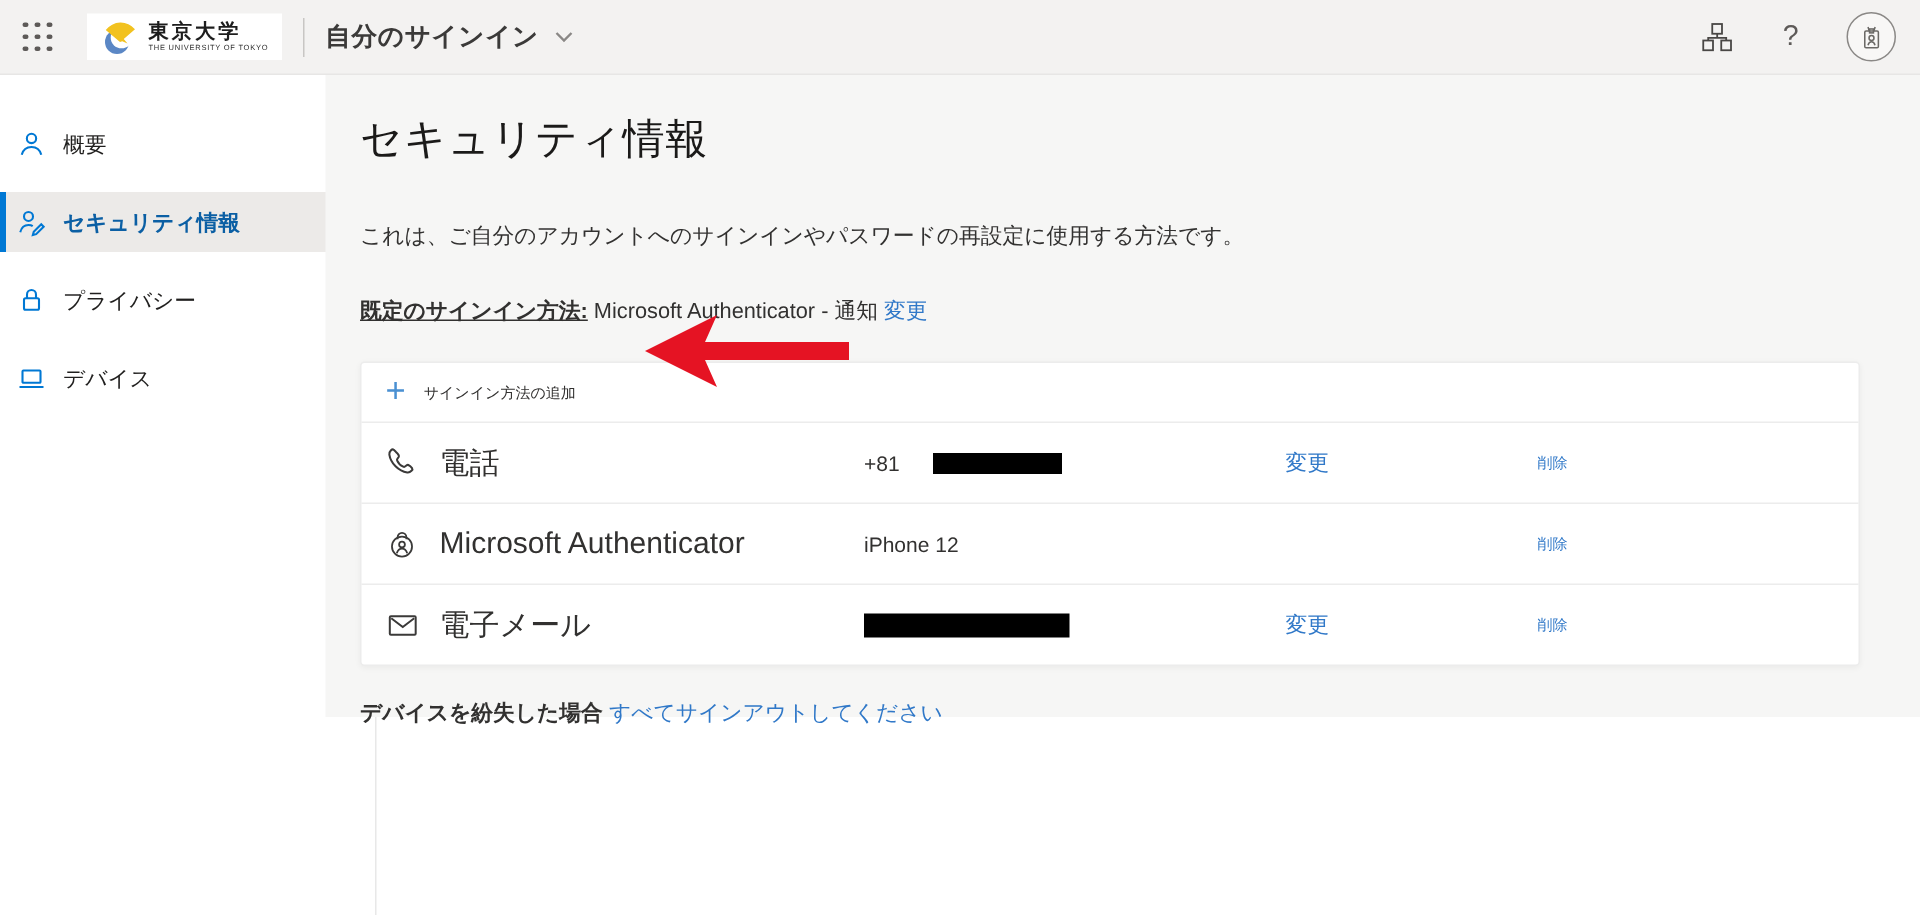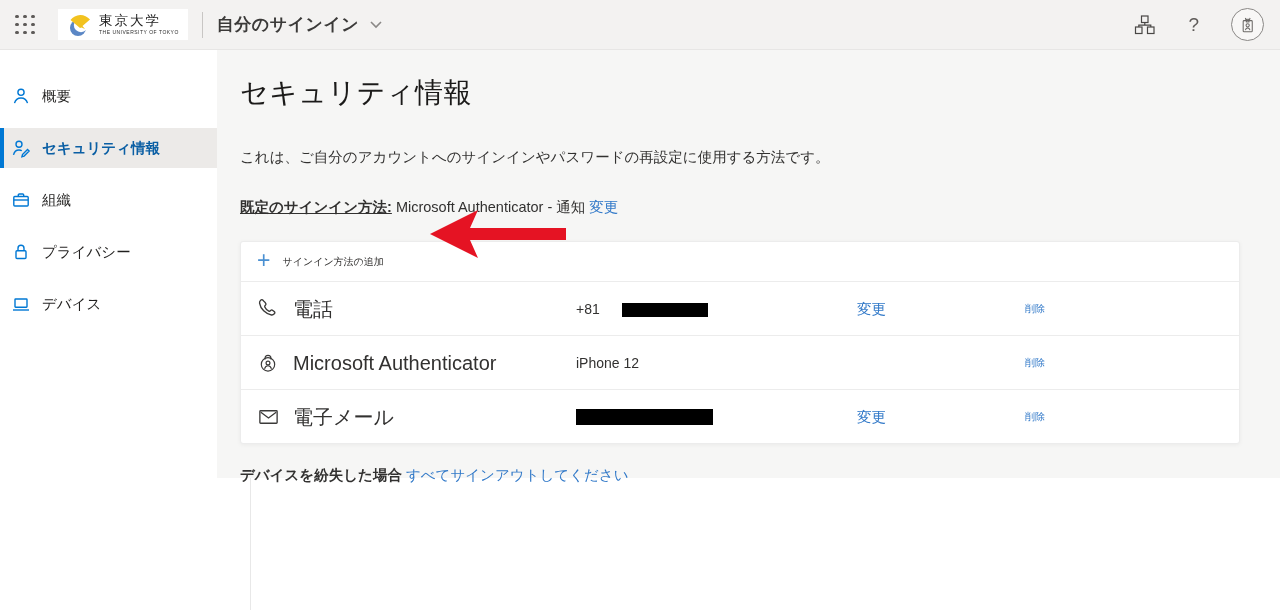--- a/index.html
+++ b/index.html
@@ -16,7 +16,7 @@
   .logo-box { margin-left:23px; background:#fff; height:31px; padding:0 9px;
     display:flex; align-items:center; gap:6px; cursor:pointer; }
   .logo-texts { display:flex; flex-direction:column; line-height:1; }
-  .logo-jp { font-family:"Liberation Serif","DejaVu Serif",serif; font-weight:normal;
+  .logo-jp { font-family:"Liberation Serif","DejaVu Serif",serif; font-weight:bold;
     font-size:13.5px; letter-spacing:2px; color:#1d1d1d; }
   .logo-en { font-size:5px; color:#2c2c2c; letter-spacing:.5px; margin-top:2px; }
   .tb-divider { width:1px; height:26px; background:#c8c6c4; margin:0 14px; }

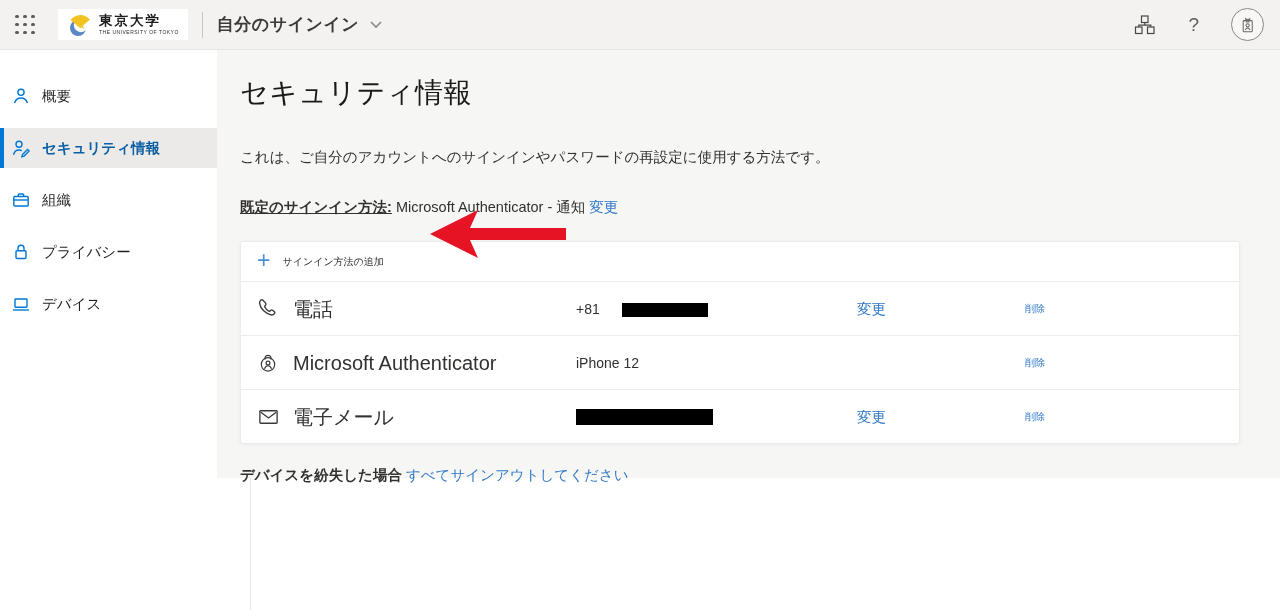--- a/index.html
+++ b/index.html
@@ -148,16 +148,6 @@
   <div class="nav-item">
     <span class="nico">
       <svg width="20" height="20" viewBox="0 0 20 20" fill="none" stroke="#0078d4" stroke-width="1.4">
-        <rect x="2.8" y="6.5" width="14.4" height="9.5" rx="1"></rect>
-        <path d="M7.3 6.5 V5 c0 -.6 .4 -1 1 -1 h3.4 c.6 0 1 .4 1 1 v1.5"></path>
-        <path d="M2.8 10 h14.4"></path>
-      </svg>
-    </span>
-    <span>組織</span>
-  </div>
-  <div class="nav-item">
-    <span class="nico">
-      <svg width="20" height="20" viewBox="0 0 20 20" fill="none" stroke="#0078d4" stroke-width="1.4">
         <rect x="5" y="8.8" width="10" height="7.7" rx="1"></rect>
         <path d="M7 8.8 V6.3 a3 3 0 0 1 6 0 v2.5"></path>
       </svg>

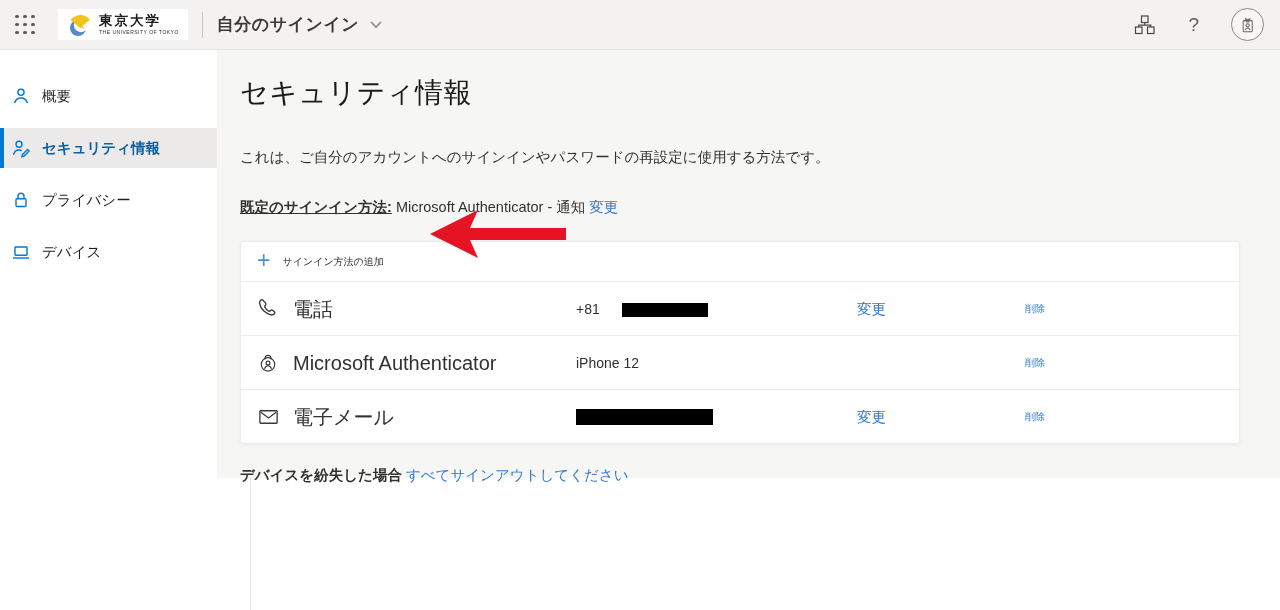--- a/index.html
+++ b/index.html
@@ -56,7 +56,7 @@
   .m-icon { position:absolute; left:16px; top:50%; transform:translateY(-50%); display:flex; }
   .m-name { position:absolute; left:52px; top:50%; transform:translateY(-50%); font-size:20px; }
   .m-value { position:absolute; left:335px; top:50%; transform:translateY(-50%);
-    font-size:14px; display:flex; align-items:flex-end;gap:20px; }
+    font-size:14px; display:flex; align-items:center;gap:20px; }
   .redact { display:inline-block; background:#000; }
   .redact.phone { width:86px; height:14px; margin-left:2px; }
   .redact.mail { width:137px; height:16px; }

